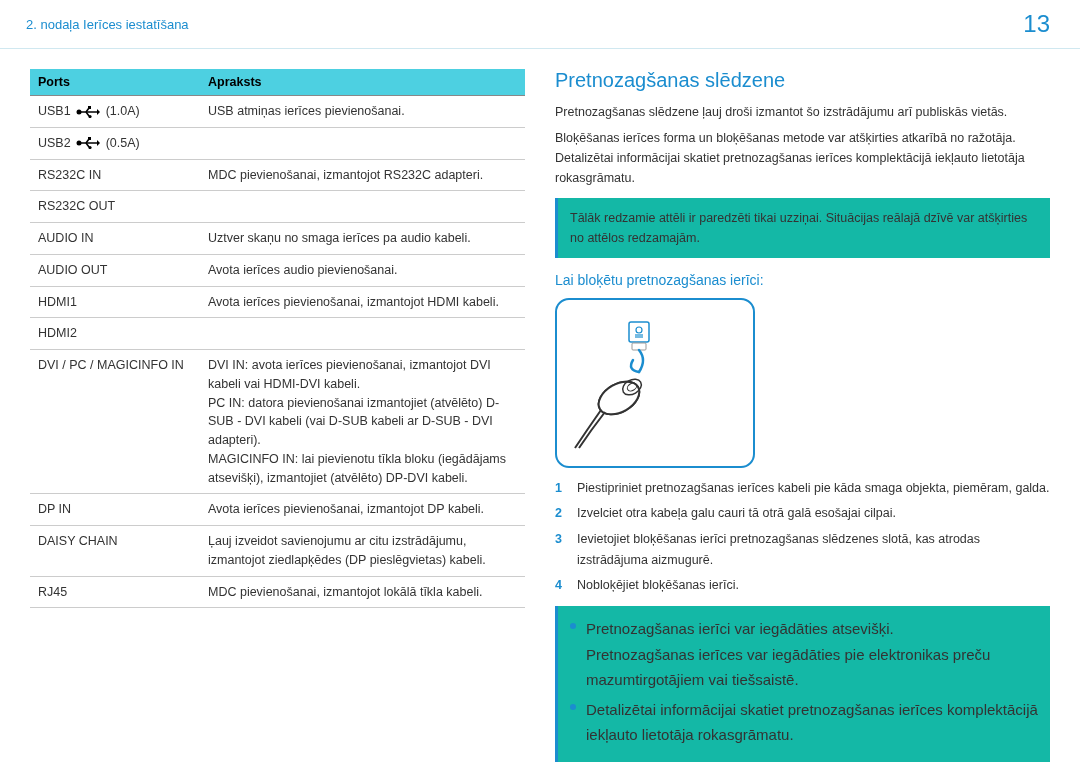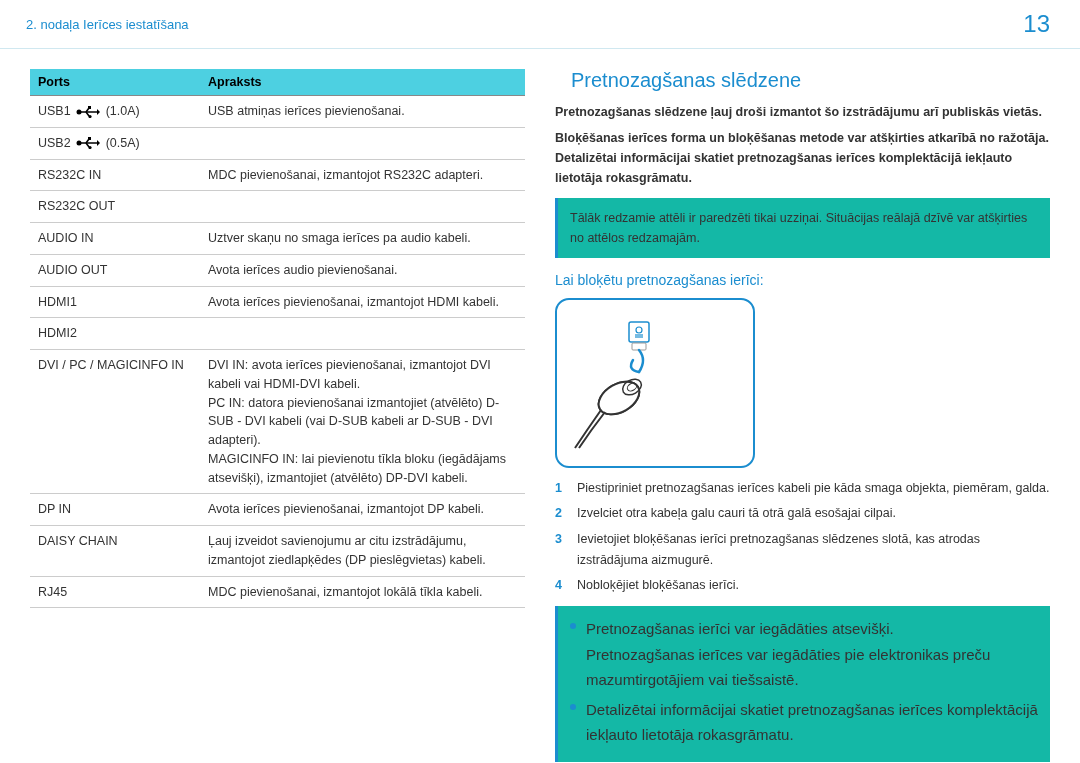--- a/index.html
+++ b/index.html
@@ -67,7 +67,6 @@
     font-size: 20px;
     font-weight: 500;
     margin-bottom: 10px;
-    margin-left: 16px;
   }
   h3.sub-title {
     color: #1b8dcf;

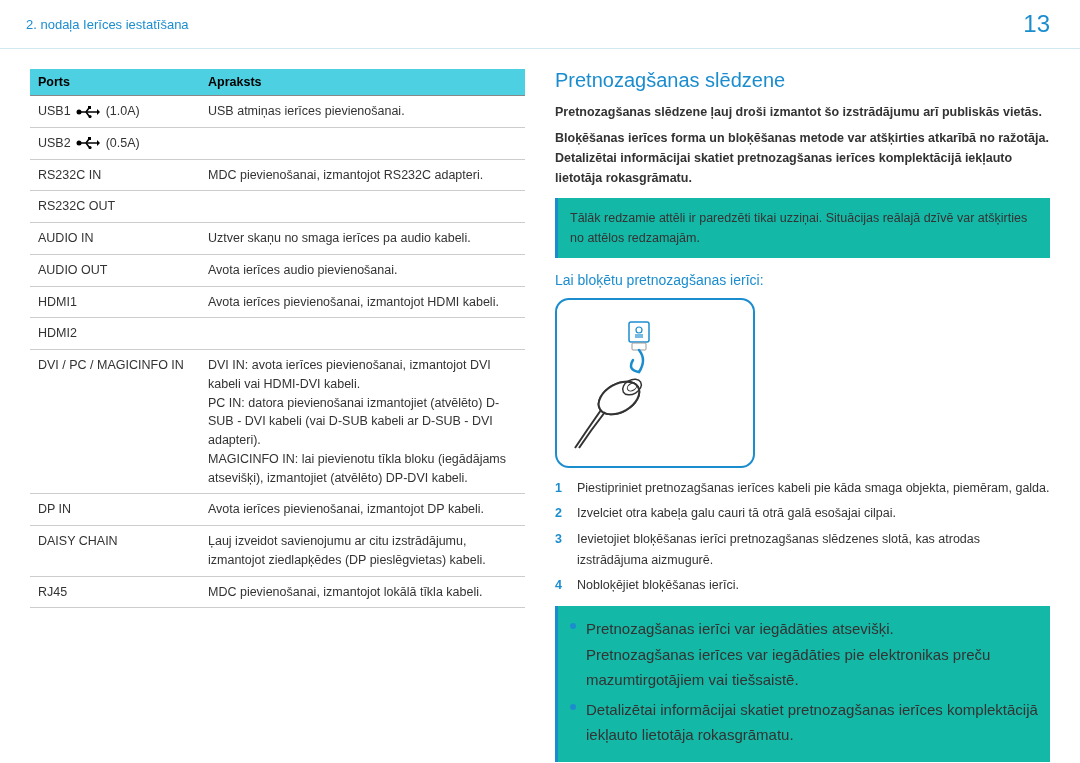--- a/index.html
+++ b/index.html
@@ -78,7 +78,6 @@
     font-size: 12.5px;
     line-height: 1.6;
     margin-bottom: 6px;
-    font-weight: bold;
   }
   .info-box {
     border-left: 3px solid #1b8dcf;

